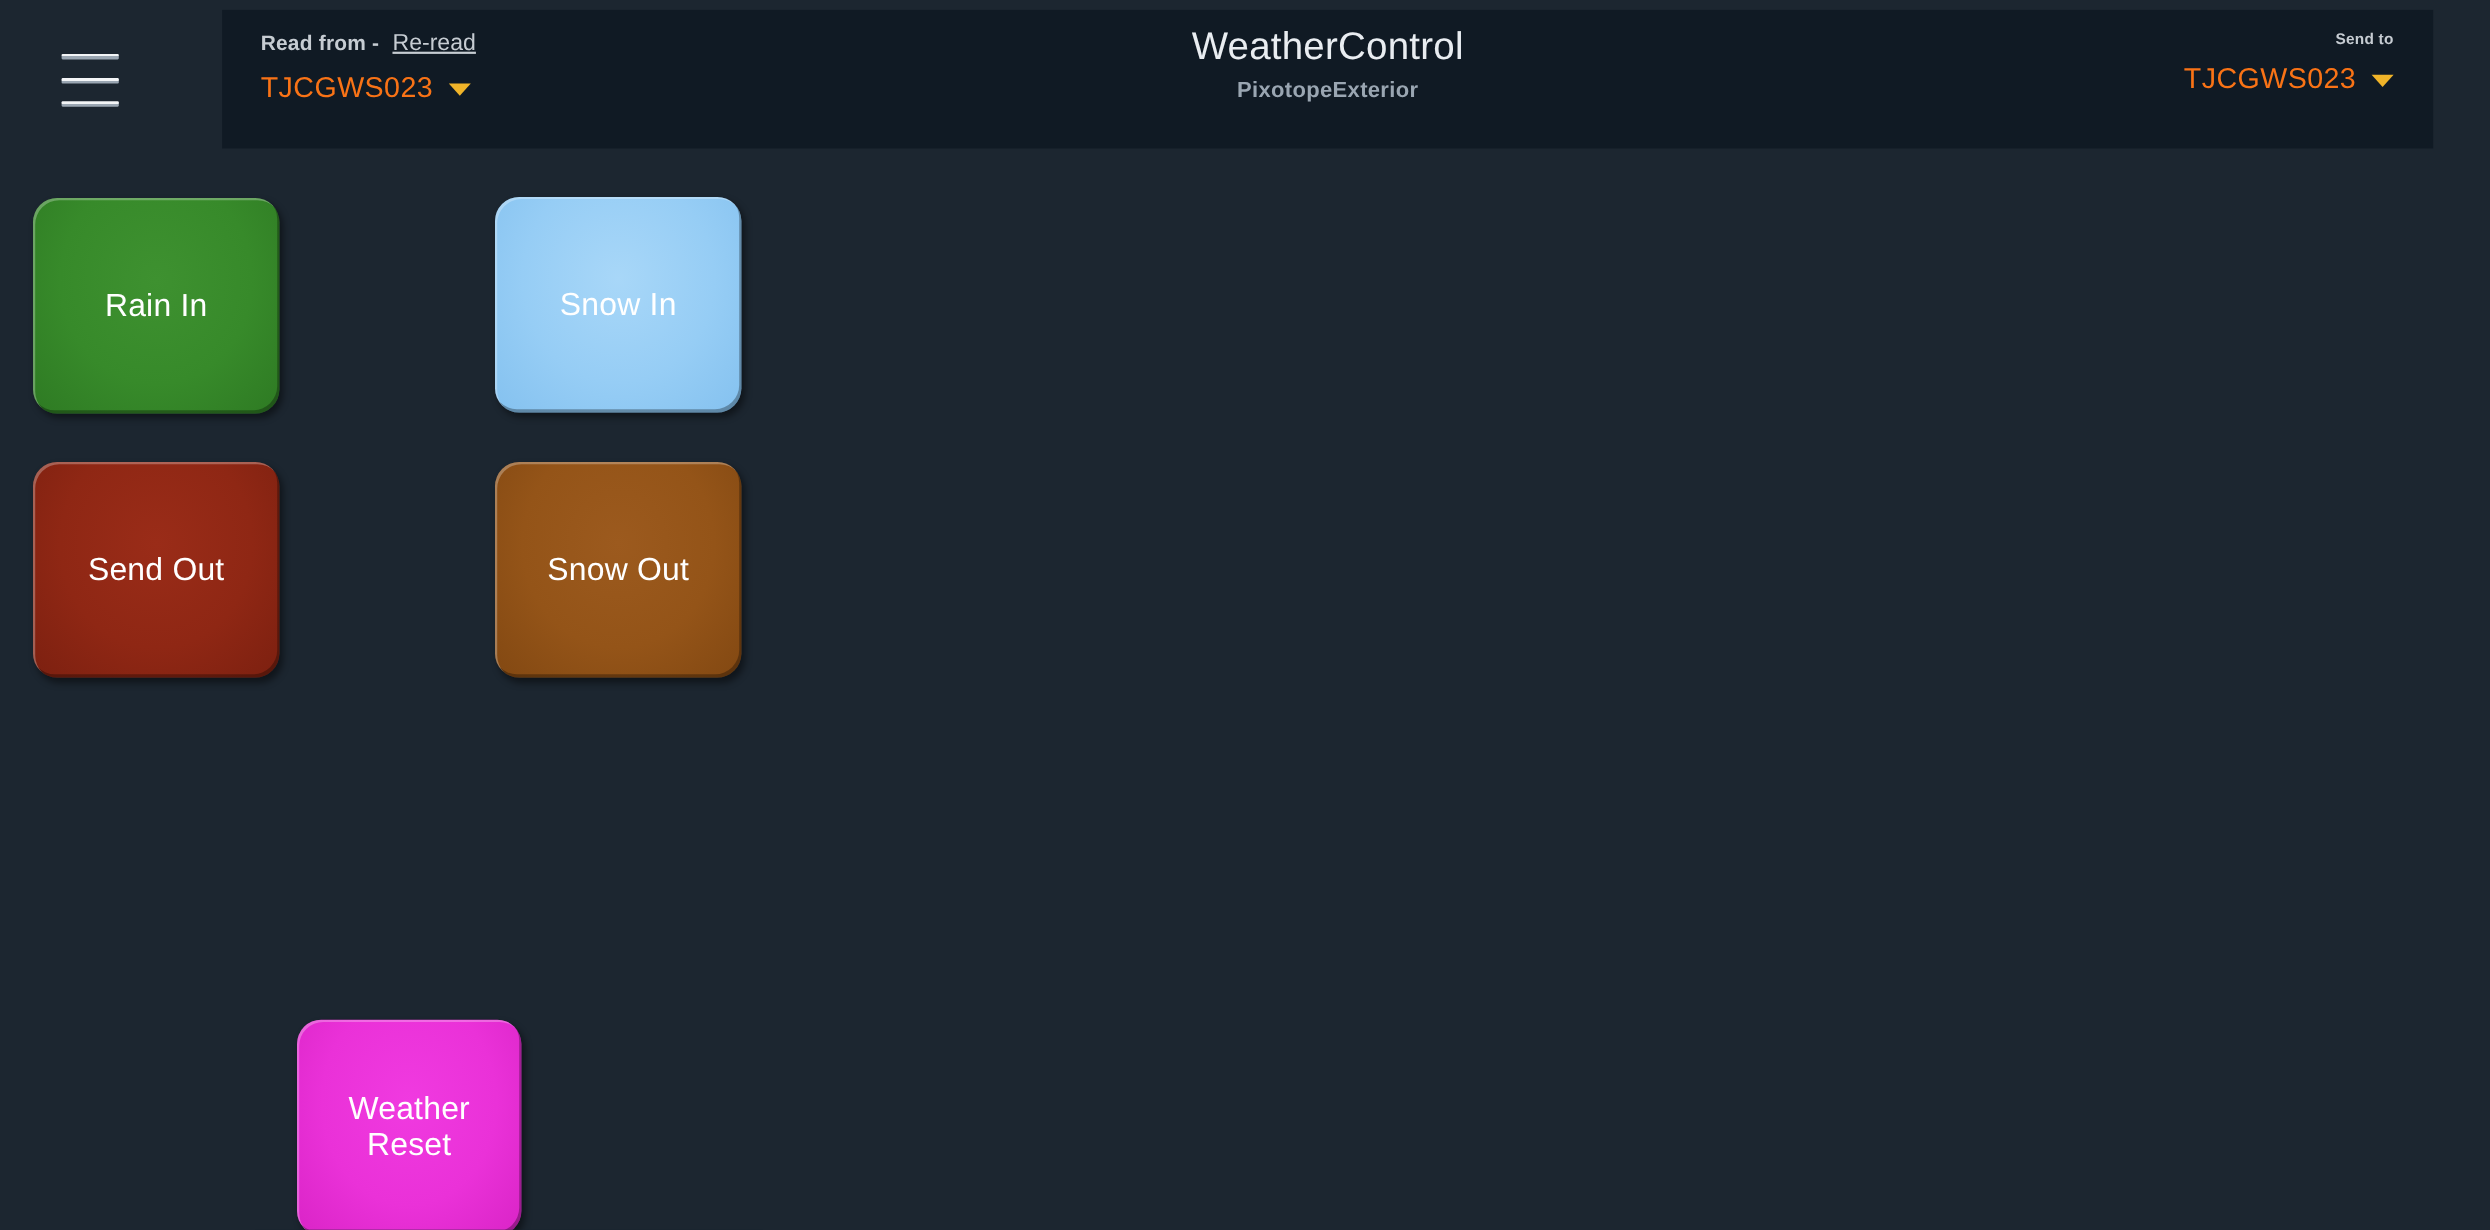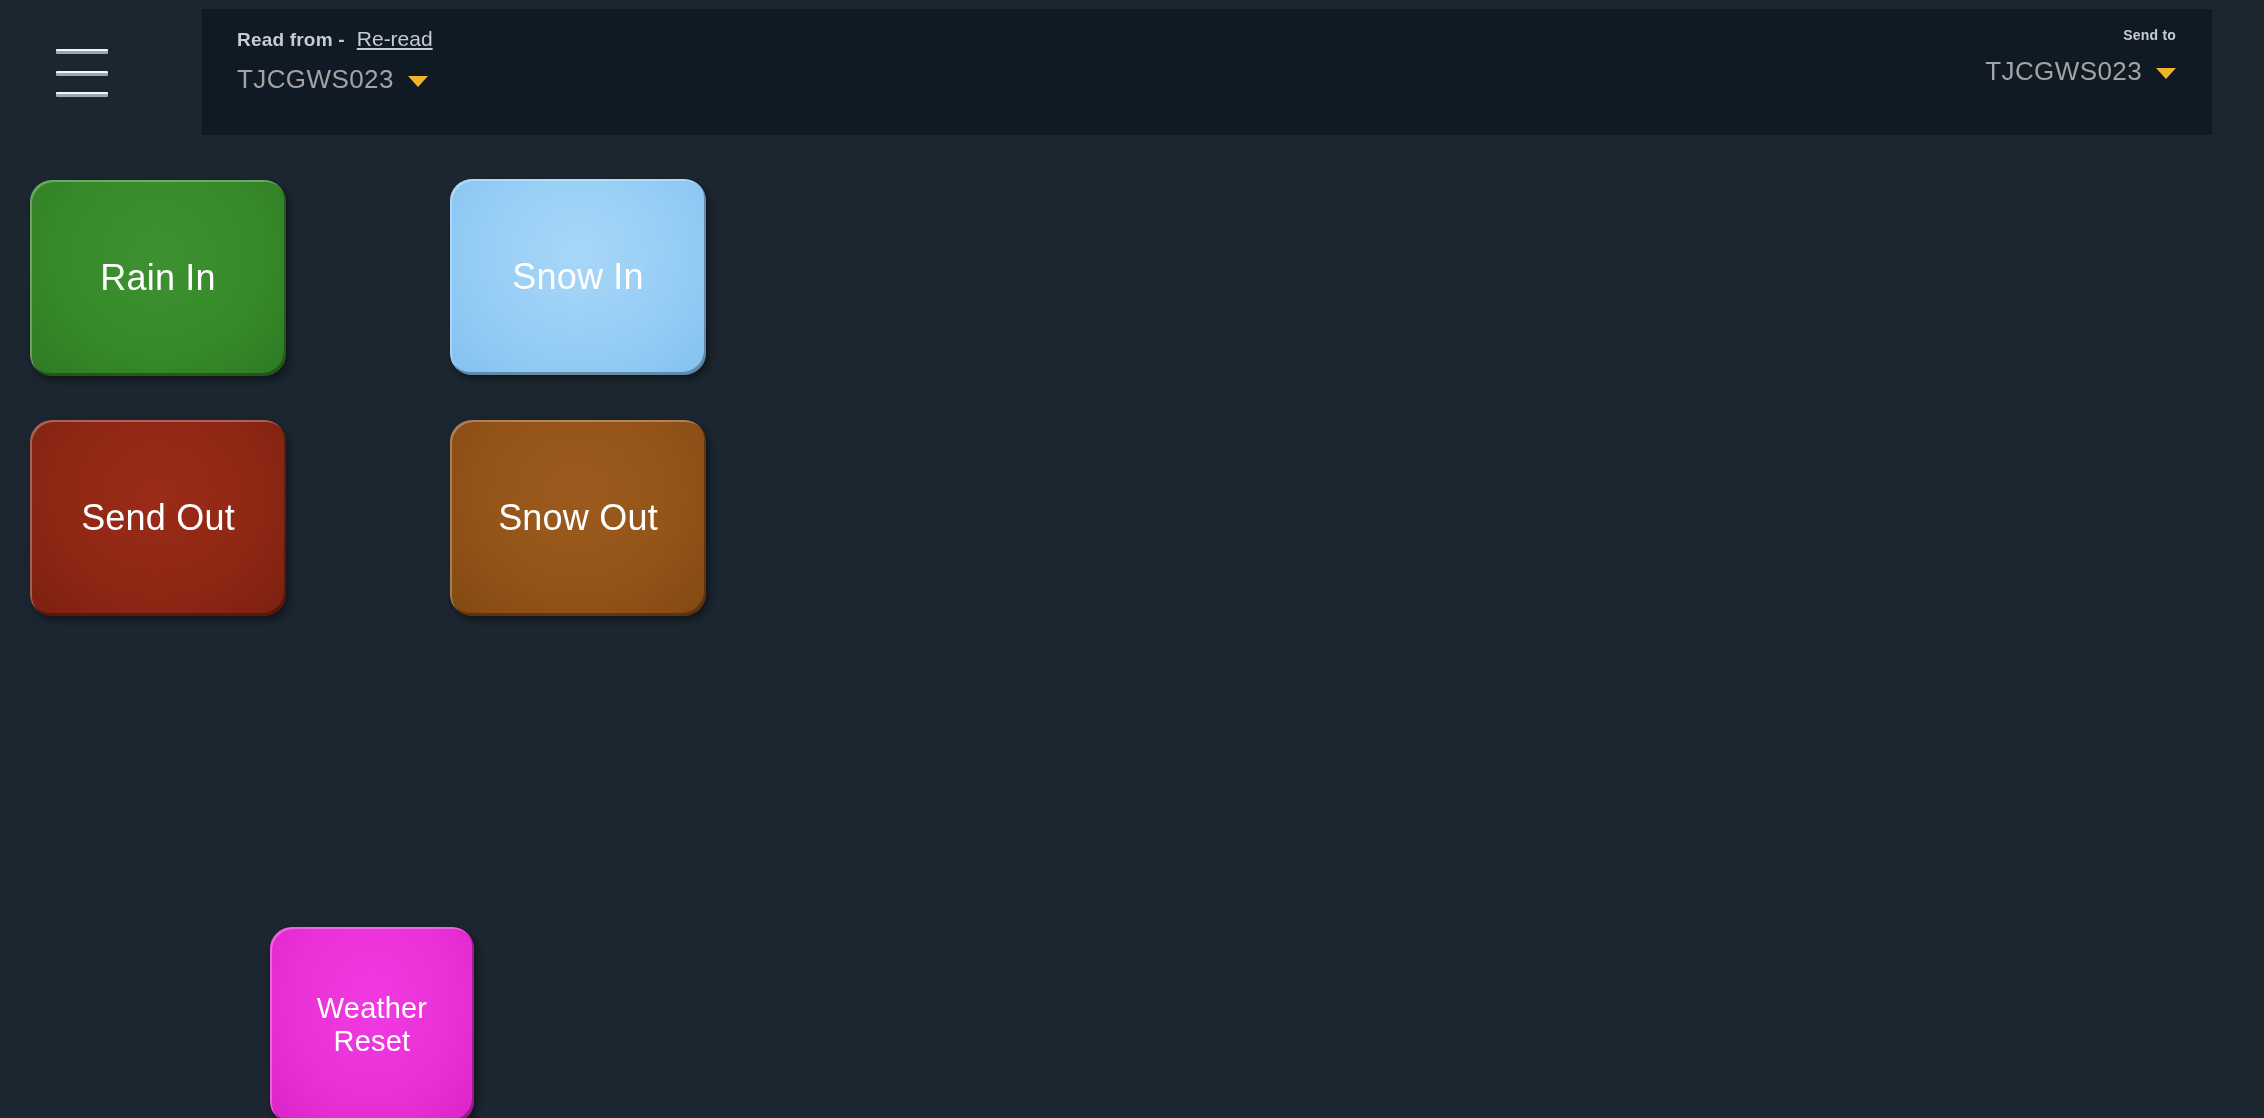--- a/index.html
+++ b/index.html
@@ -209,6 +209,10 @@
       </div>
     </div>
 
+    <div class="header-center">
+      <div class="app-title">WeatherControl</div>
+      <div class="app-subtitle">PixotopeExterior</div>
+    </div>
 
     <div class="header-right">
       <div class="send-label">Send to</div>

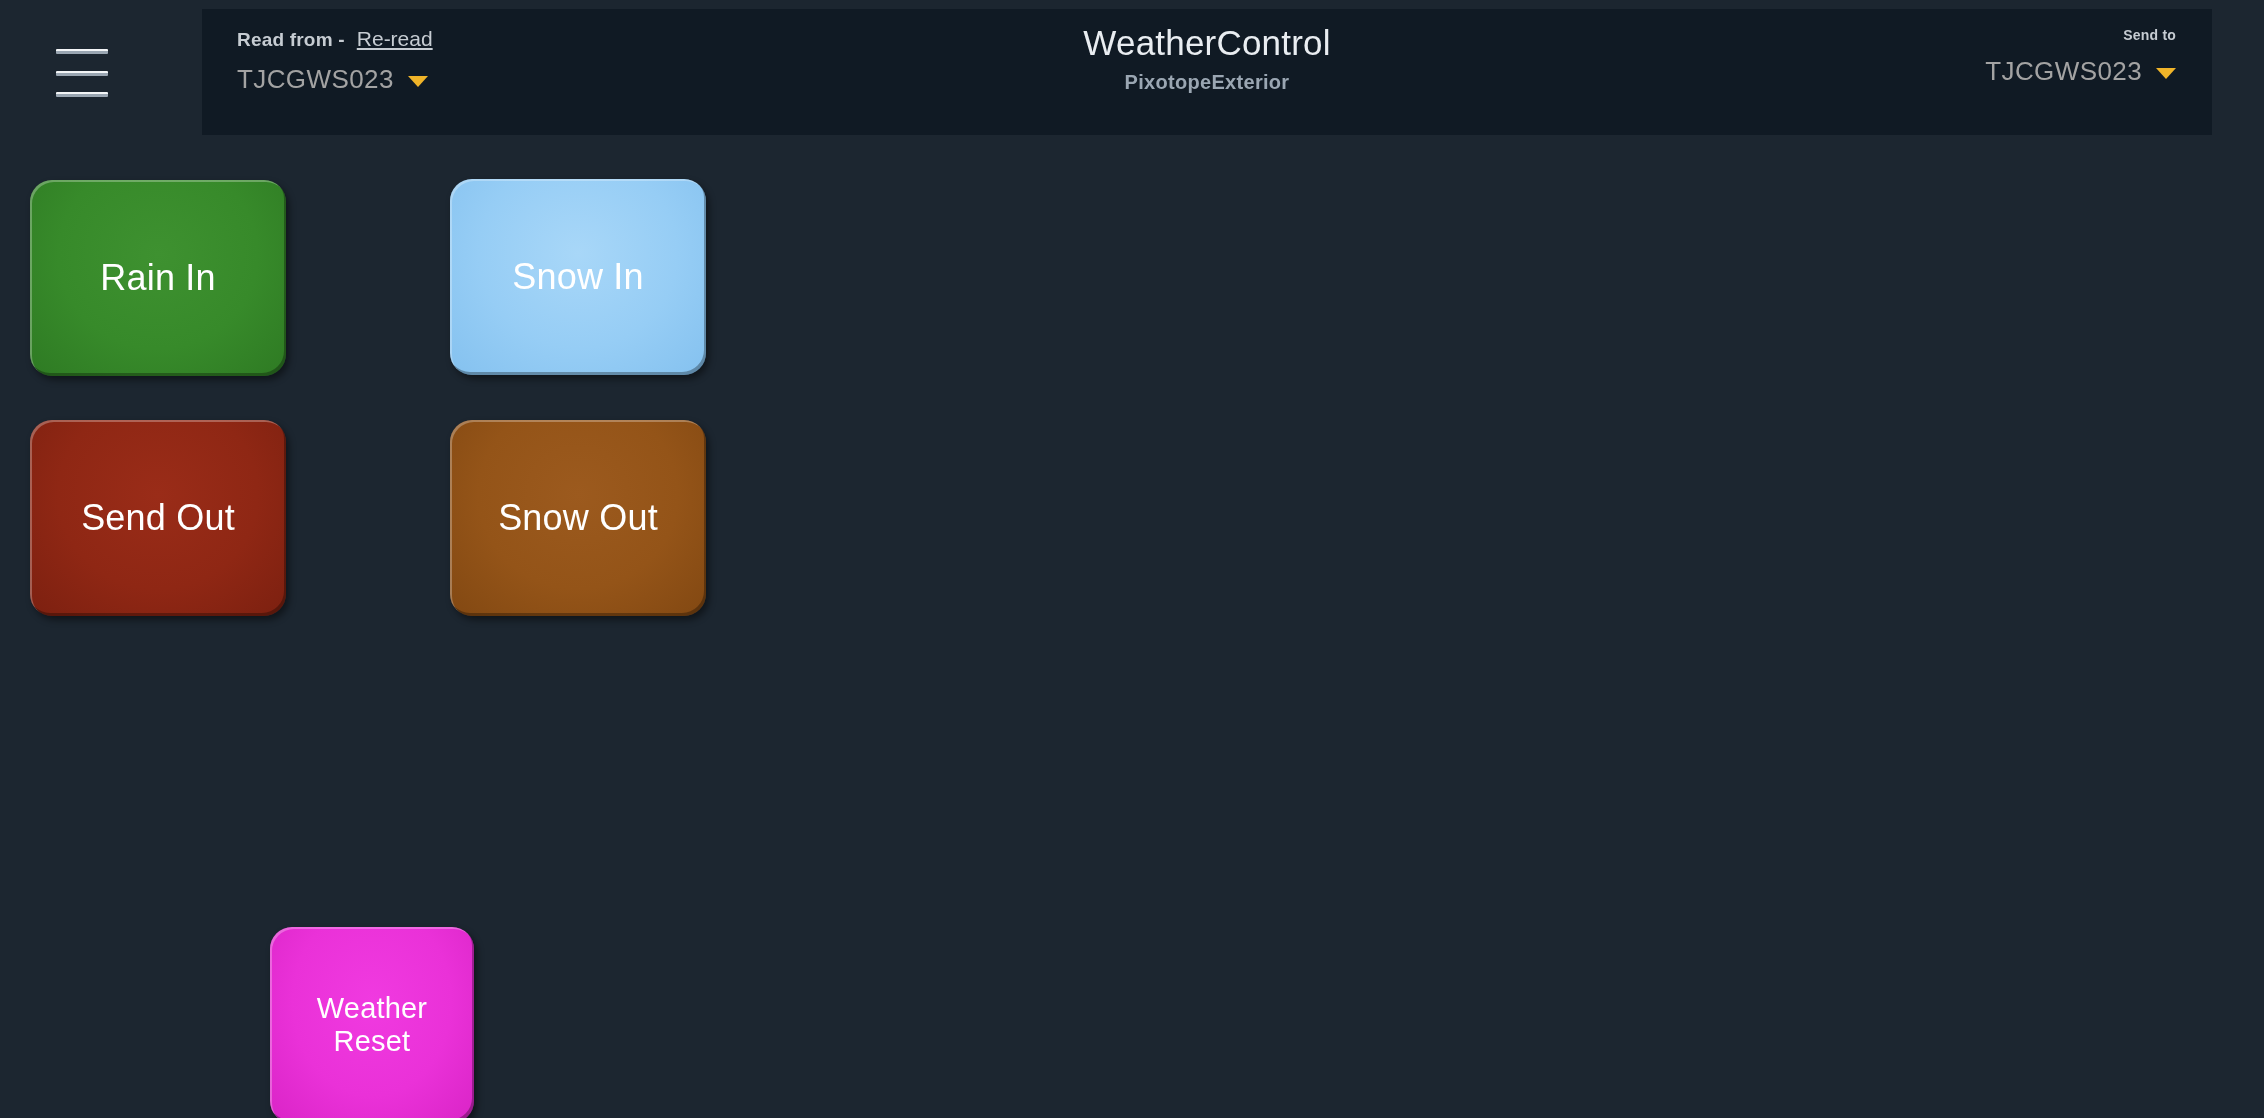--- a/index.html
+++ b/index.html
@@ -84,7 +84,7 @@
     cursor: pointer;
   }
   .source-name {
-    color: #a3a3a3;
+    color: #f97316;
     font-size: 26px;
     font-weight: normal;
     letter-spacing: .4px;

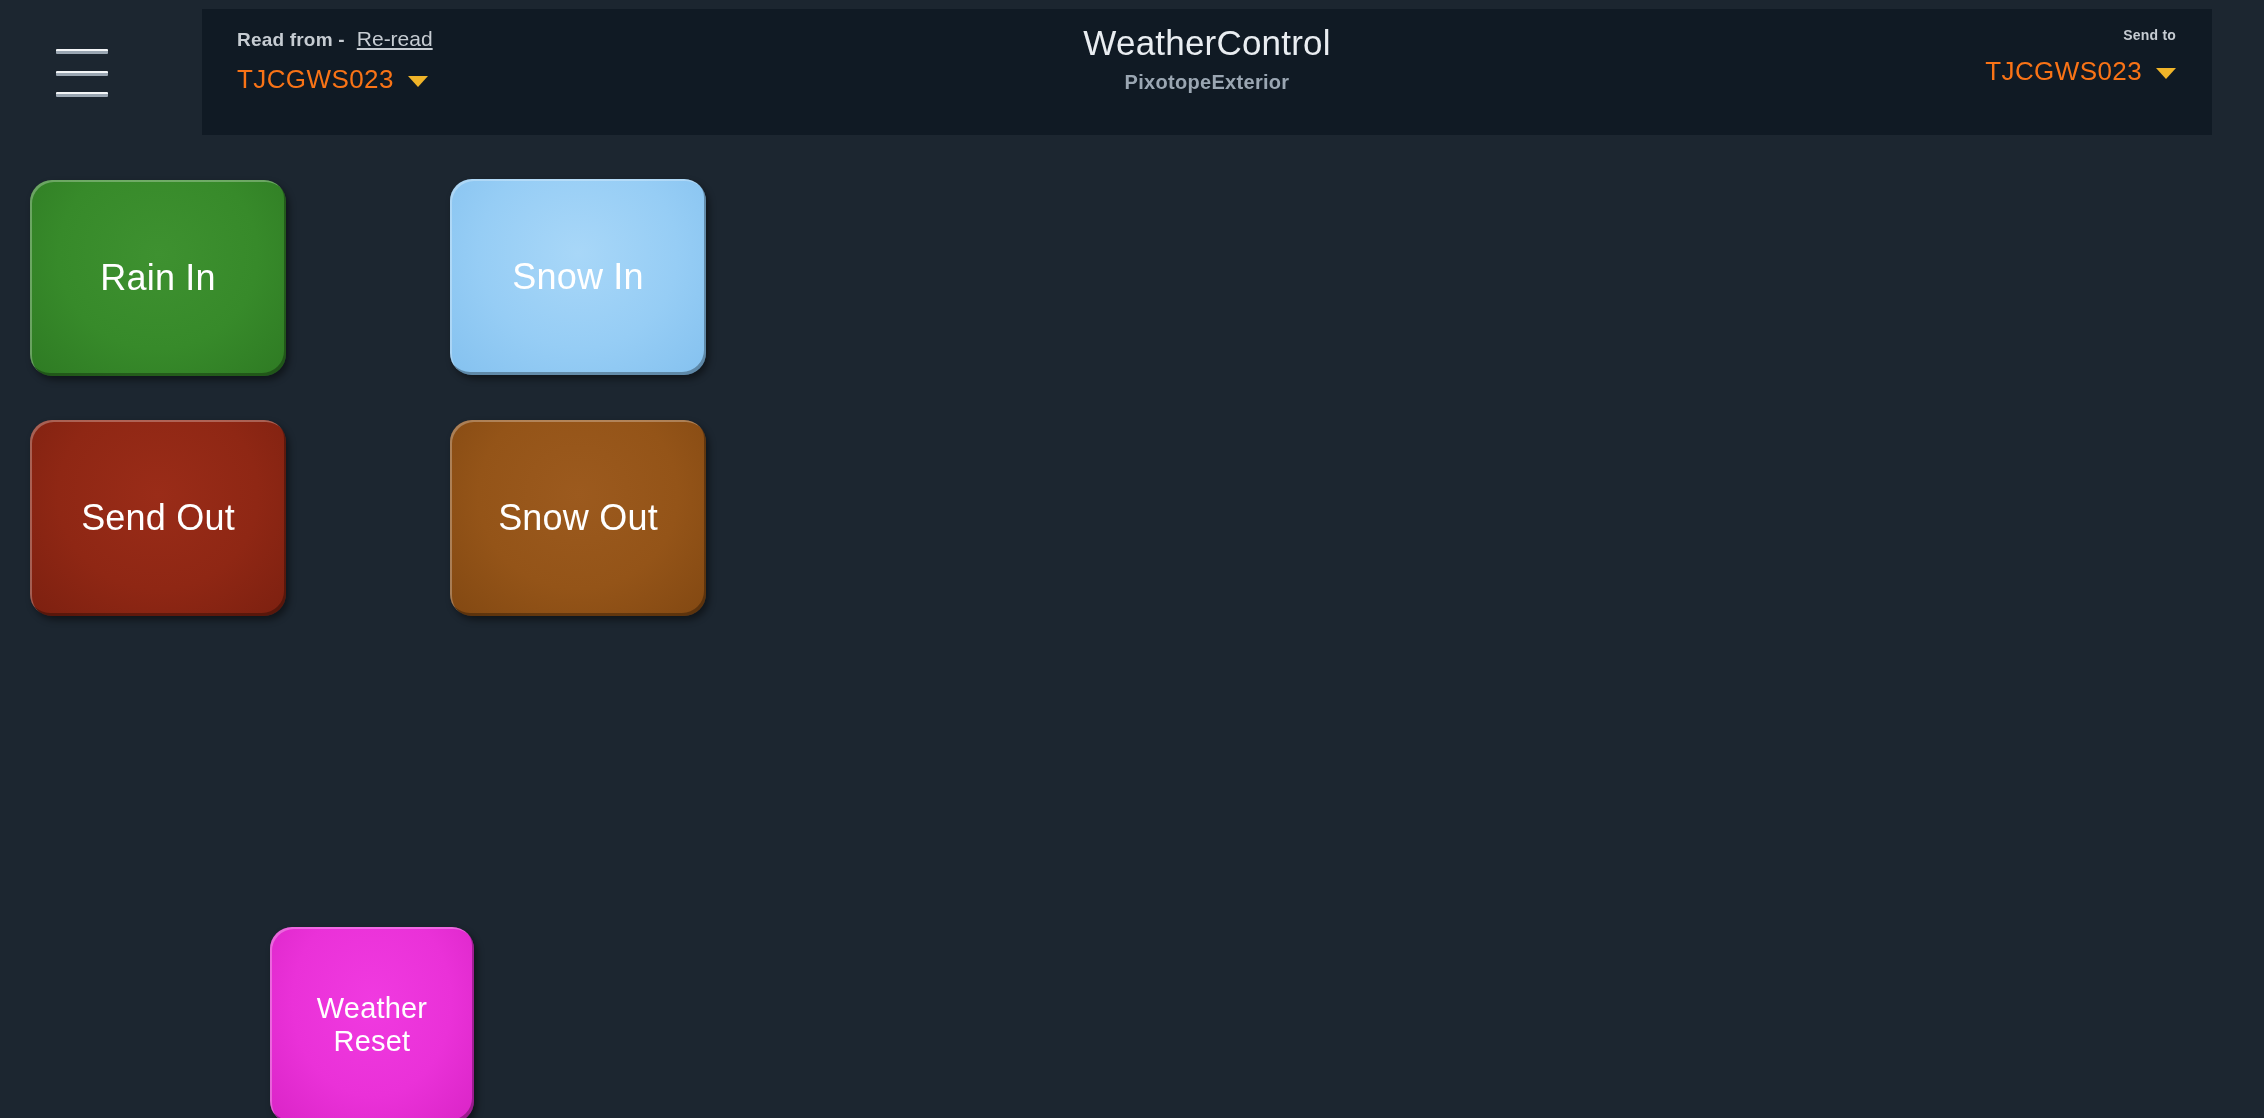--- a/index.html
+++ b/index.html
@@ -150,7 +150,7 @@
 
   .btn {
     position: absolute;
-    width: 256px;
+    width: 224px;
     height: 196px;
     border-radius: 22px;
     border: none;
@@ -160,7 +160,7 @@
     justify-content: center;
     color: #ffffff;
     font-family: "Liberation Sans", sans-serif;
-    font-size: 36px;
+    font-size: 29px;
     font-weight: normal;
     letter-spacing: .2px;
     text-align: center;

